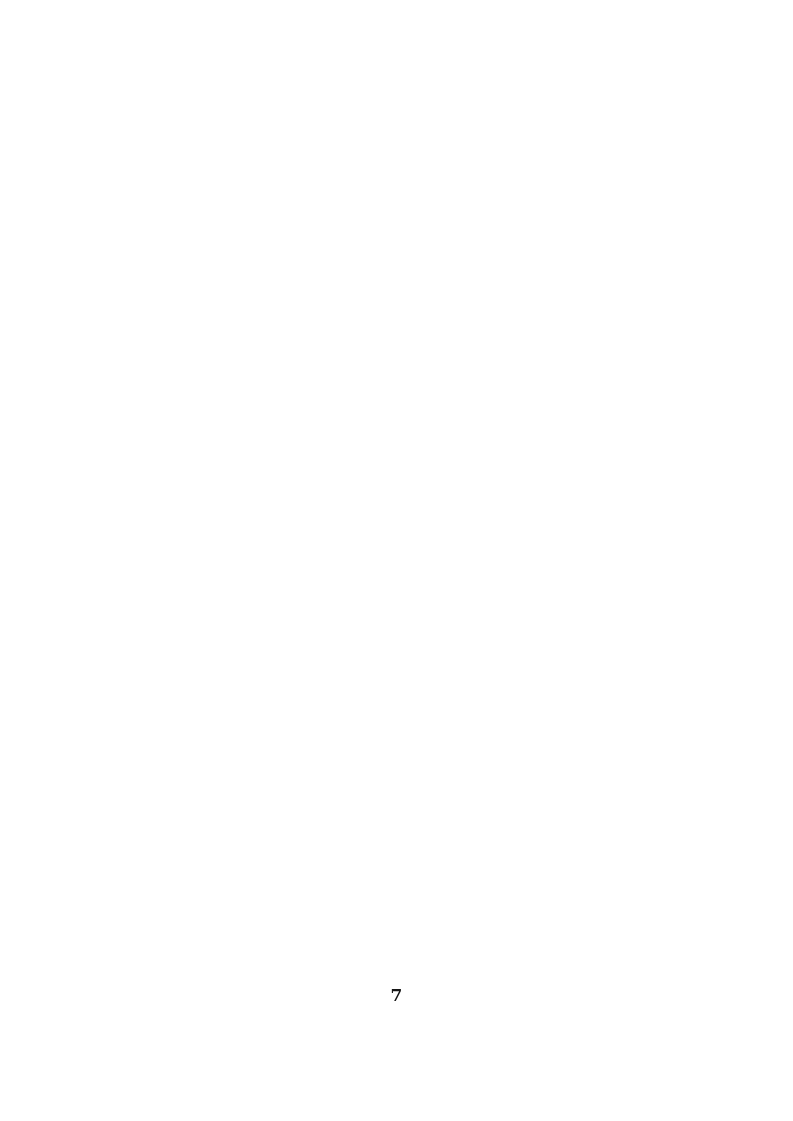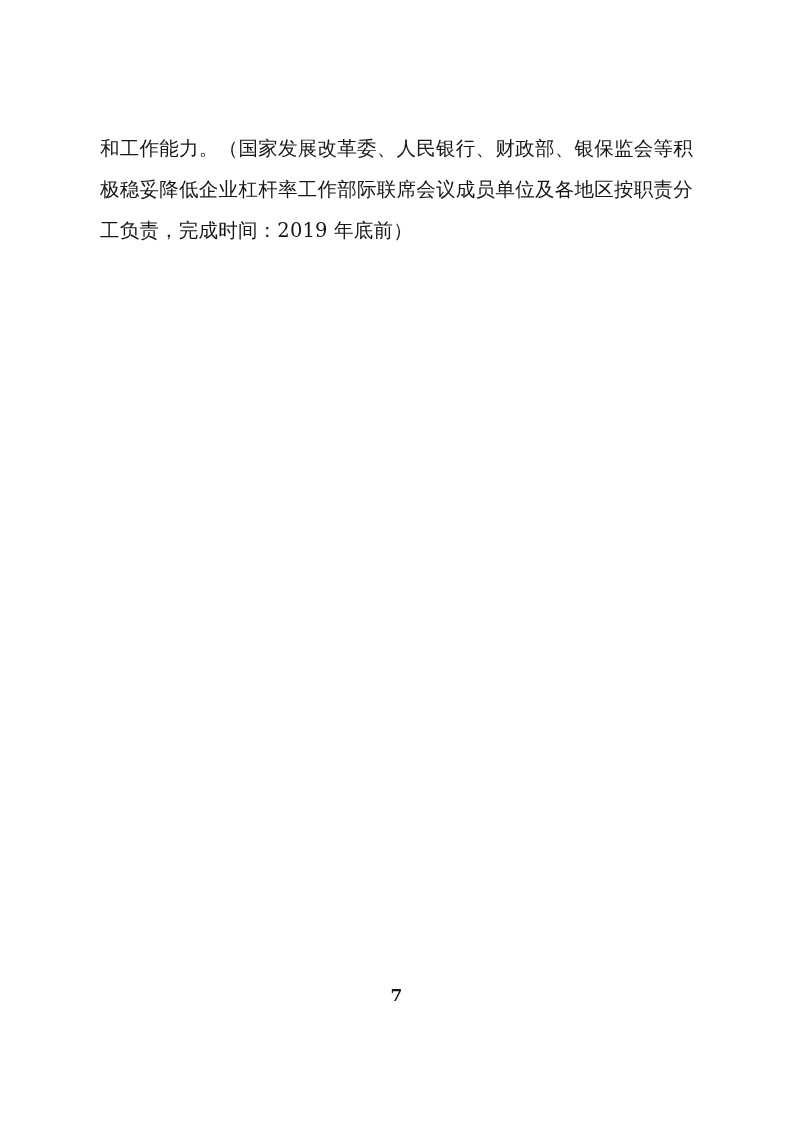--- a/index.html
+++ b/index.html
@@ -58,7 +58,6 @@
 
 <div class="page">
   <div class="doc-body">
-    <p class="para">和工作能力。（国家发展改革委、人民银行、财政部、银保监会等积极稳妥降低企业杠杆率工作部际联席会议成员单位及各地区按职责分工负责，完成时间：2019 年底前）</p>
   </div>
   <div class="page-number">7</div>
 </div>

